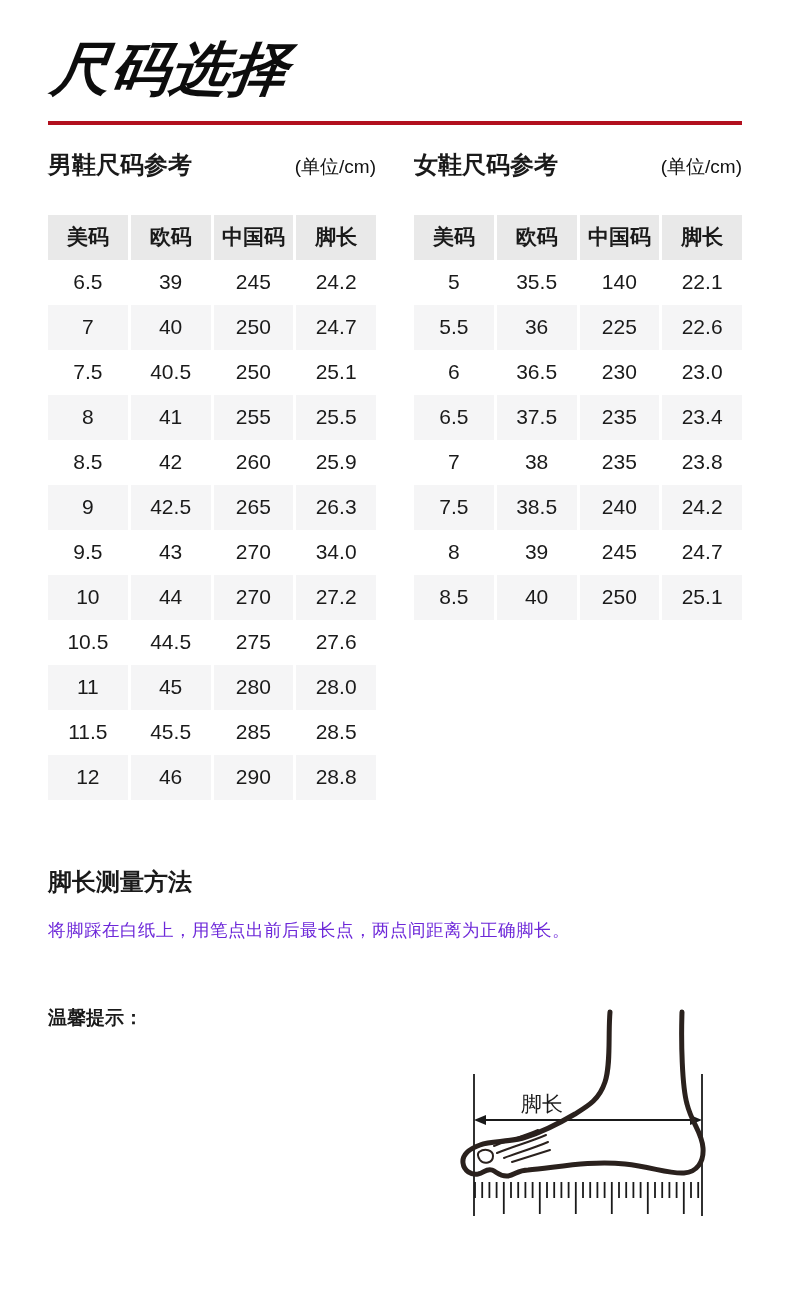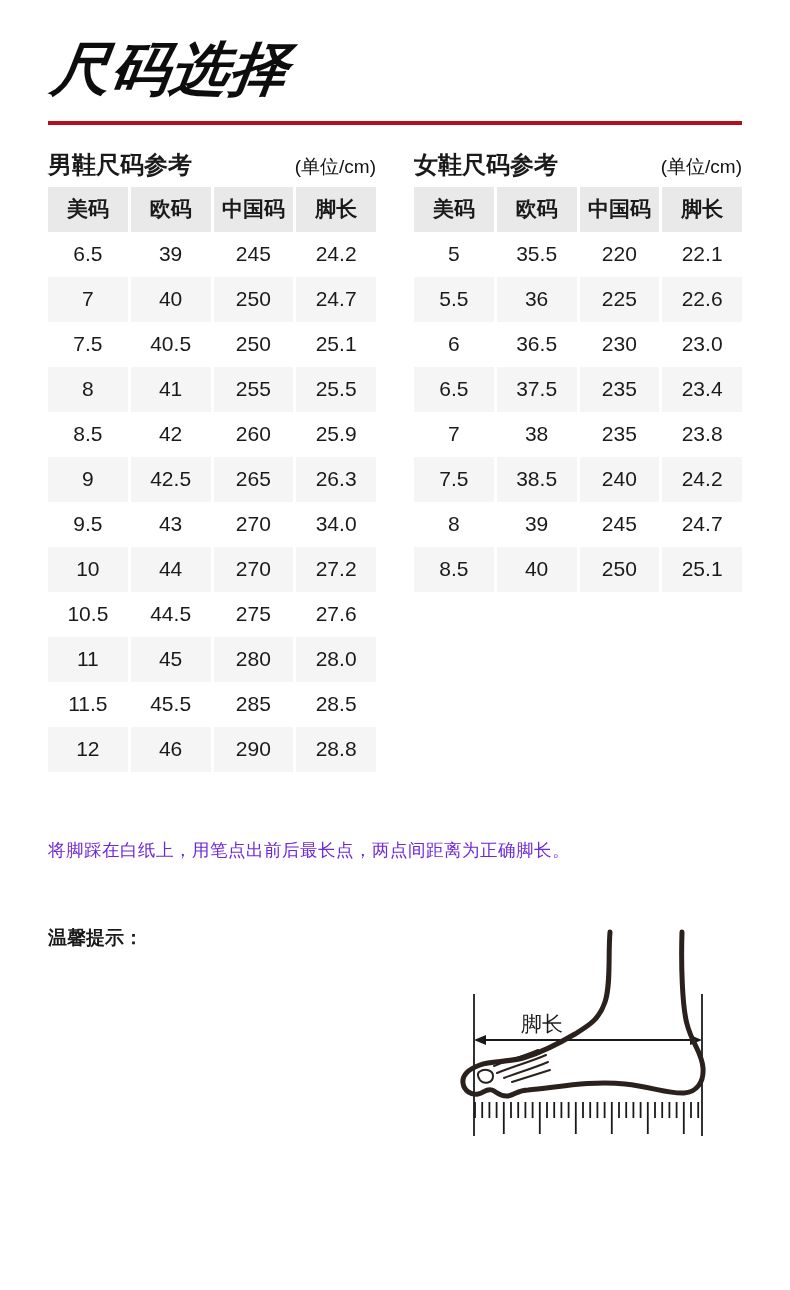--- a/index.html
+++ b/index.html
@@ -21,7 +21,7 @@
   .sec-head{ display:flex; justify-content:space-between; align-items:baseline; }
   .sec-title{ font-size:24px; font-weight:700; }
   .sec-unit{ font-size:19px; font-weight:400; color:#111; }
-  .size-table{ margin-top:6px; display:grid; grid-template-columns:repeat(4,1fr); column-gap:3px; }
+  .size-table{ margin-top:34px; display:grid; grid-template-columns:repeat(4,1fr); column-gap:3px; }
   .th{ height:45px; background:#e9e9e9; font-weight:700; font-size:21px;
        display:flex; align-items:center; justify-content:center; }
   .td{ height:45px; background:#fff; font-size:21px;

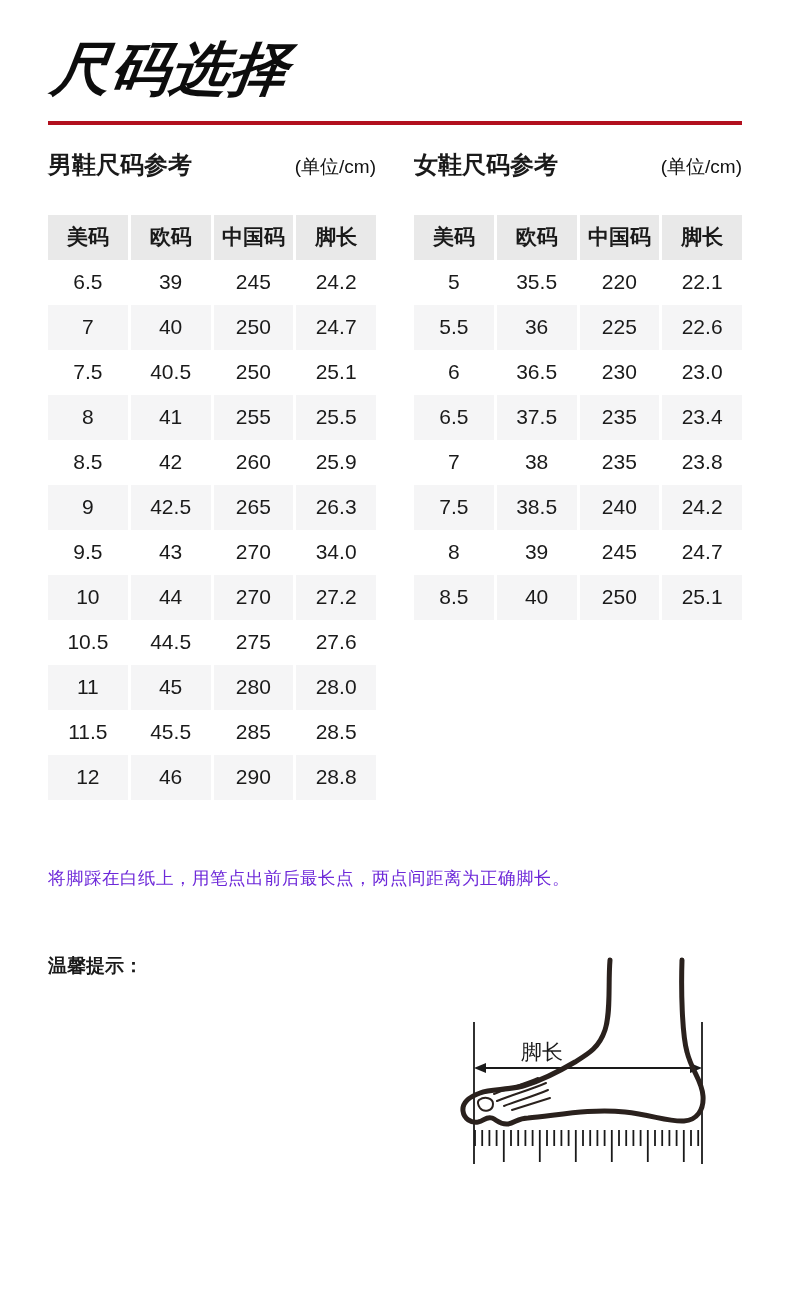--- a/index.html
+++ b/index.html
@@ -124,7 +124,7 @@
         <div class="th">脚长</div>
         <div class="td">5</div>
         <div class="td">35.5</div>
-        <div class="td">220</div>
+        <div class="td">140</div>
         <div class="td">22.1</div>
         <div class="td alt">5.5</div>
         <div class="td alt">36</div>

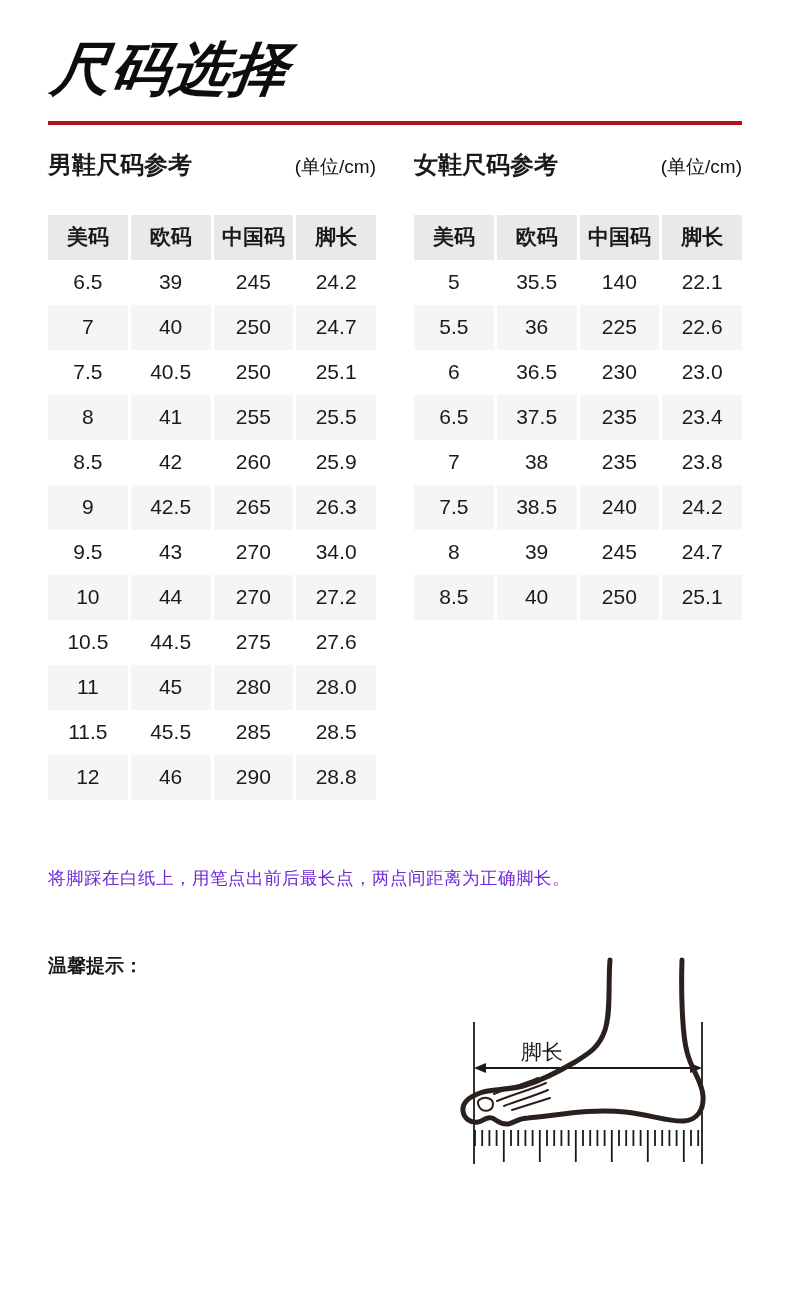--- a/index.html
+++ b/index.html
@@ -159,6 +159,7 @@
 </section>
 
 <section class="measure">
+  <h2 class="measure-title">脚长测量方法</h2>
   <p class="measure-desc">将脚踩在白纸上，用笔点出前后最长点，两点间距离为正确脚长。</p>
 </section>
 

